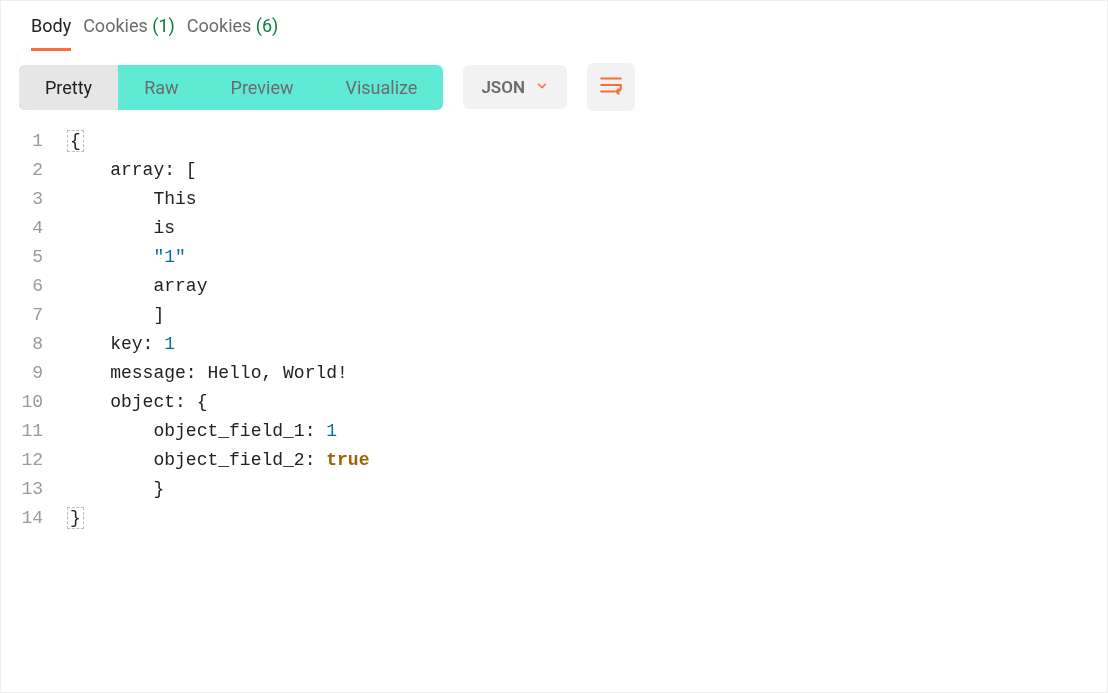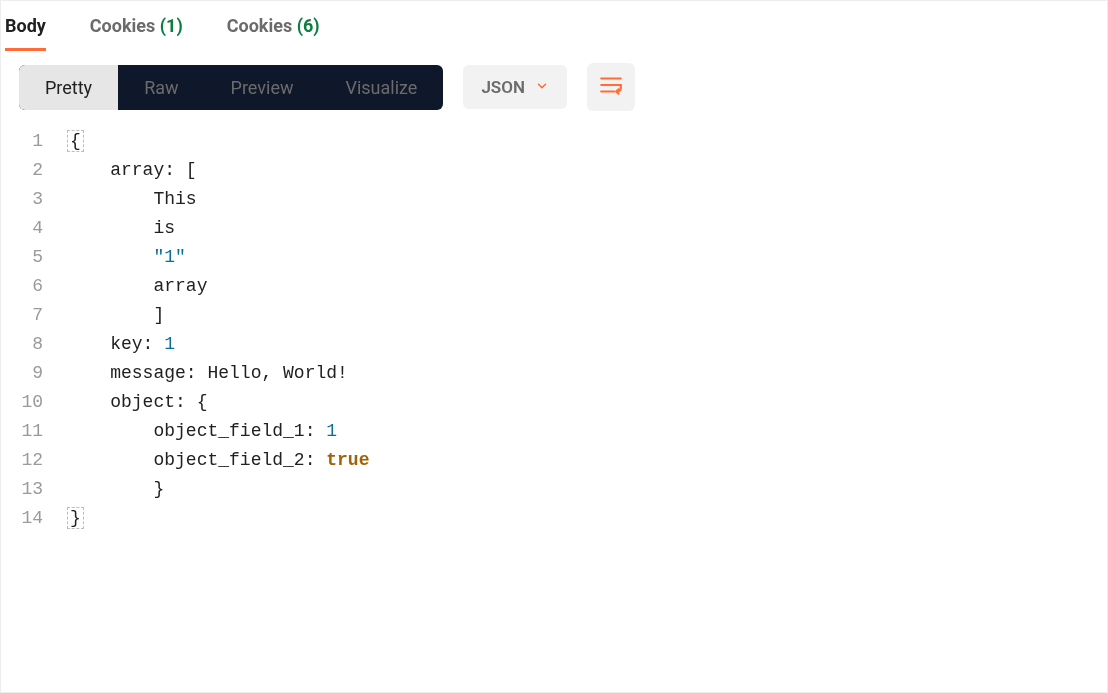--- a/index.html
+++ b/index.html
@@ -17,10 +17,9 @@
   .resp-tabs {
     display: flex;
     align-items: center;
-    gap: 44px;
-    padding: 14px 18px 0 4px;
+    gap: 12px;
+    padding: 14px 18px 0 30px;
     font-size: 18px;
-    font-weight: bold;
   }
   .resp-tab {
     color: #6b6b6b;

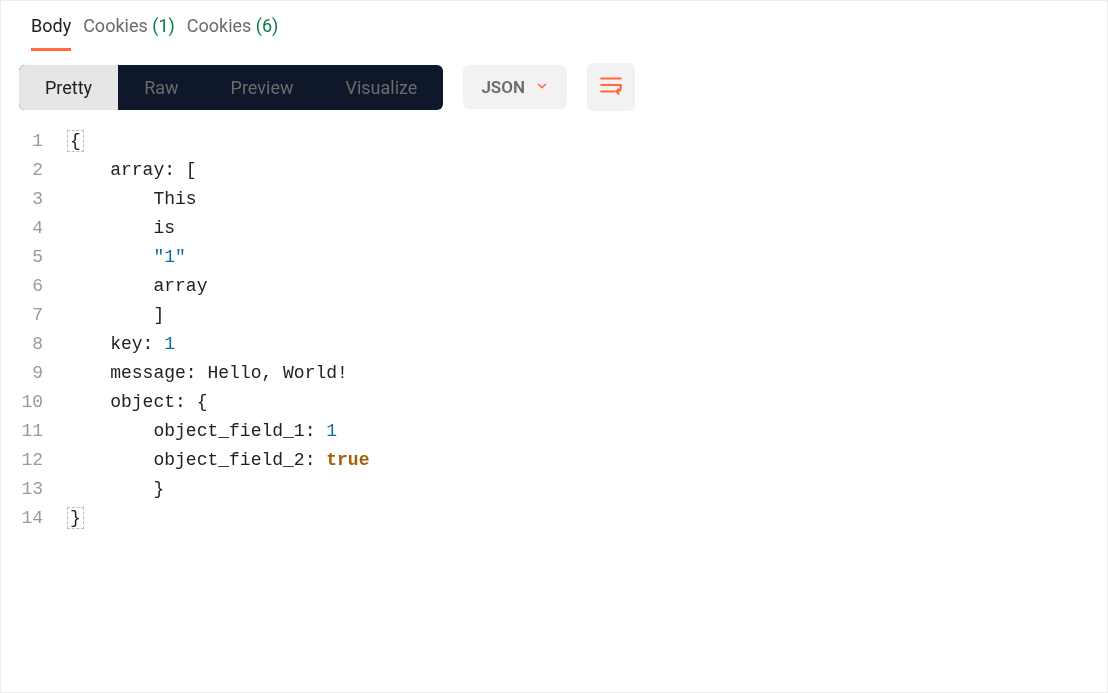--- a/index.html
+++ b/index.html
@@ -44,7 +44,7 @@
   }
   .view-modes {
     display: flex;
-    background: #0f172a;
+    background: #5eead4;
     border-radius: 6px;
     overflow: hidden;
   }

